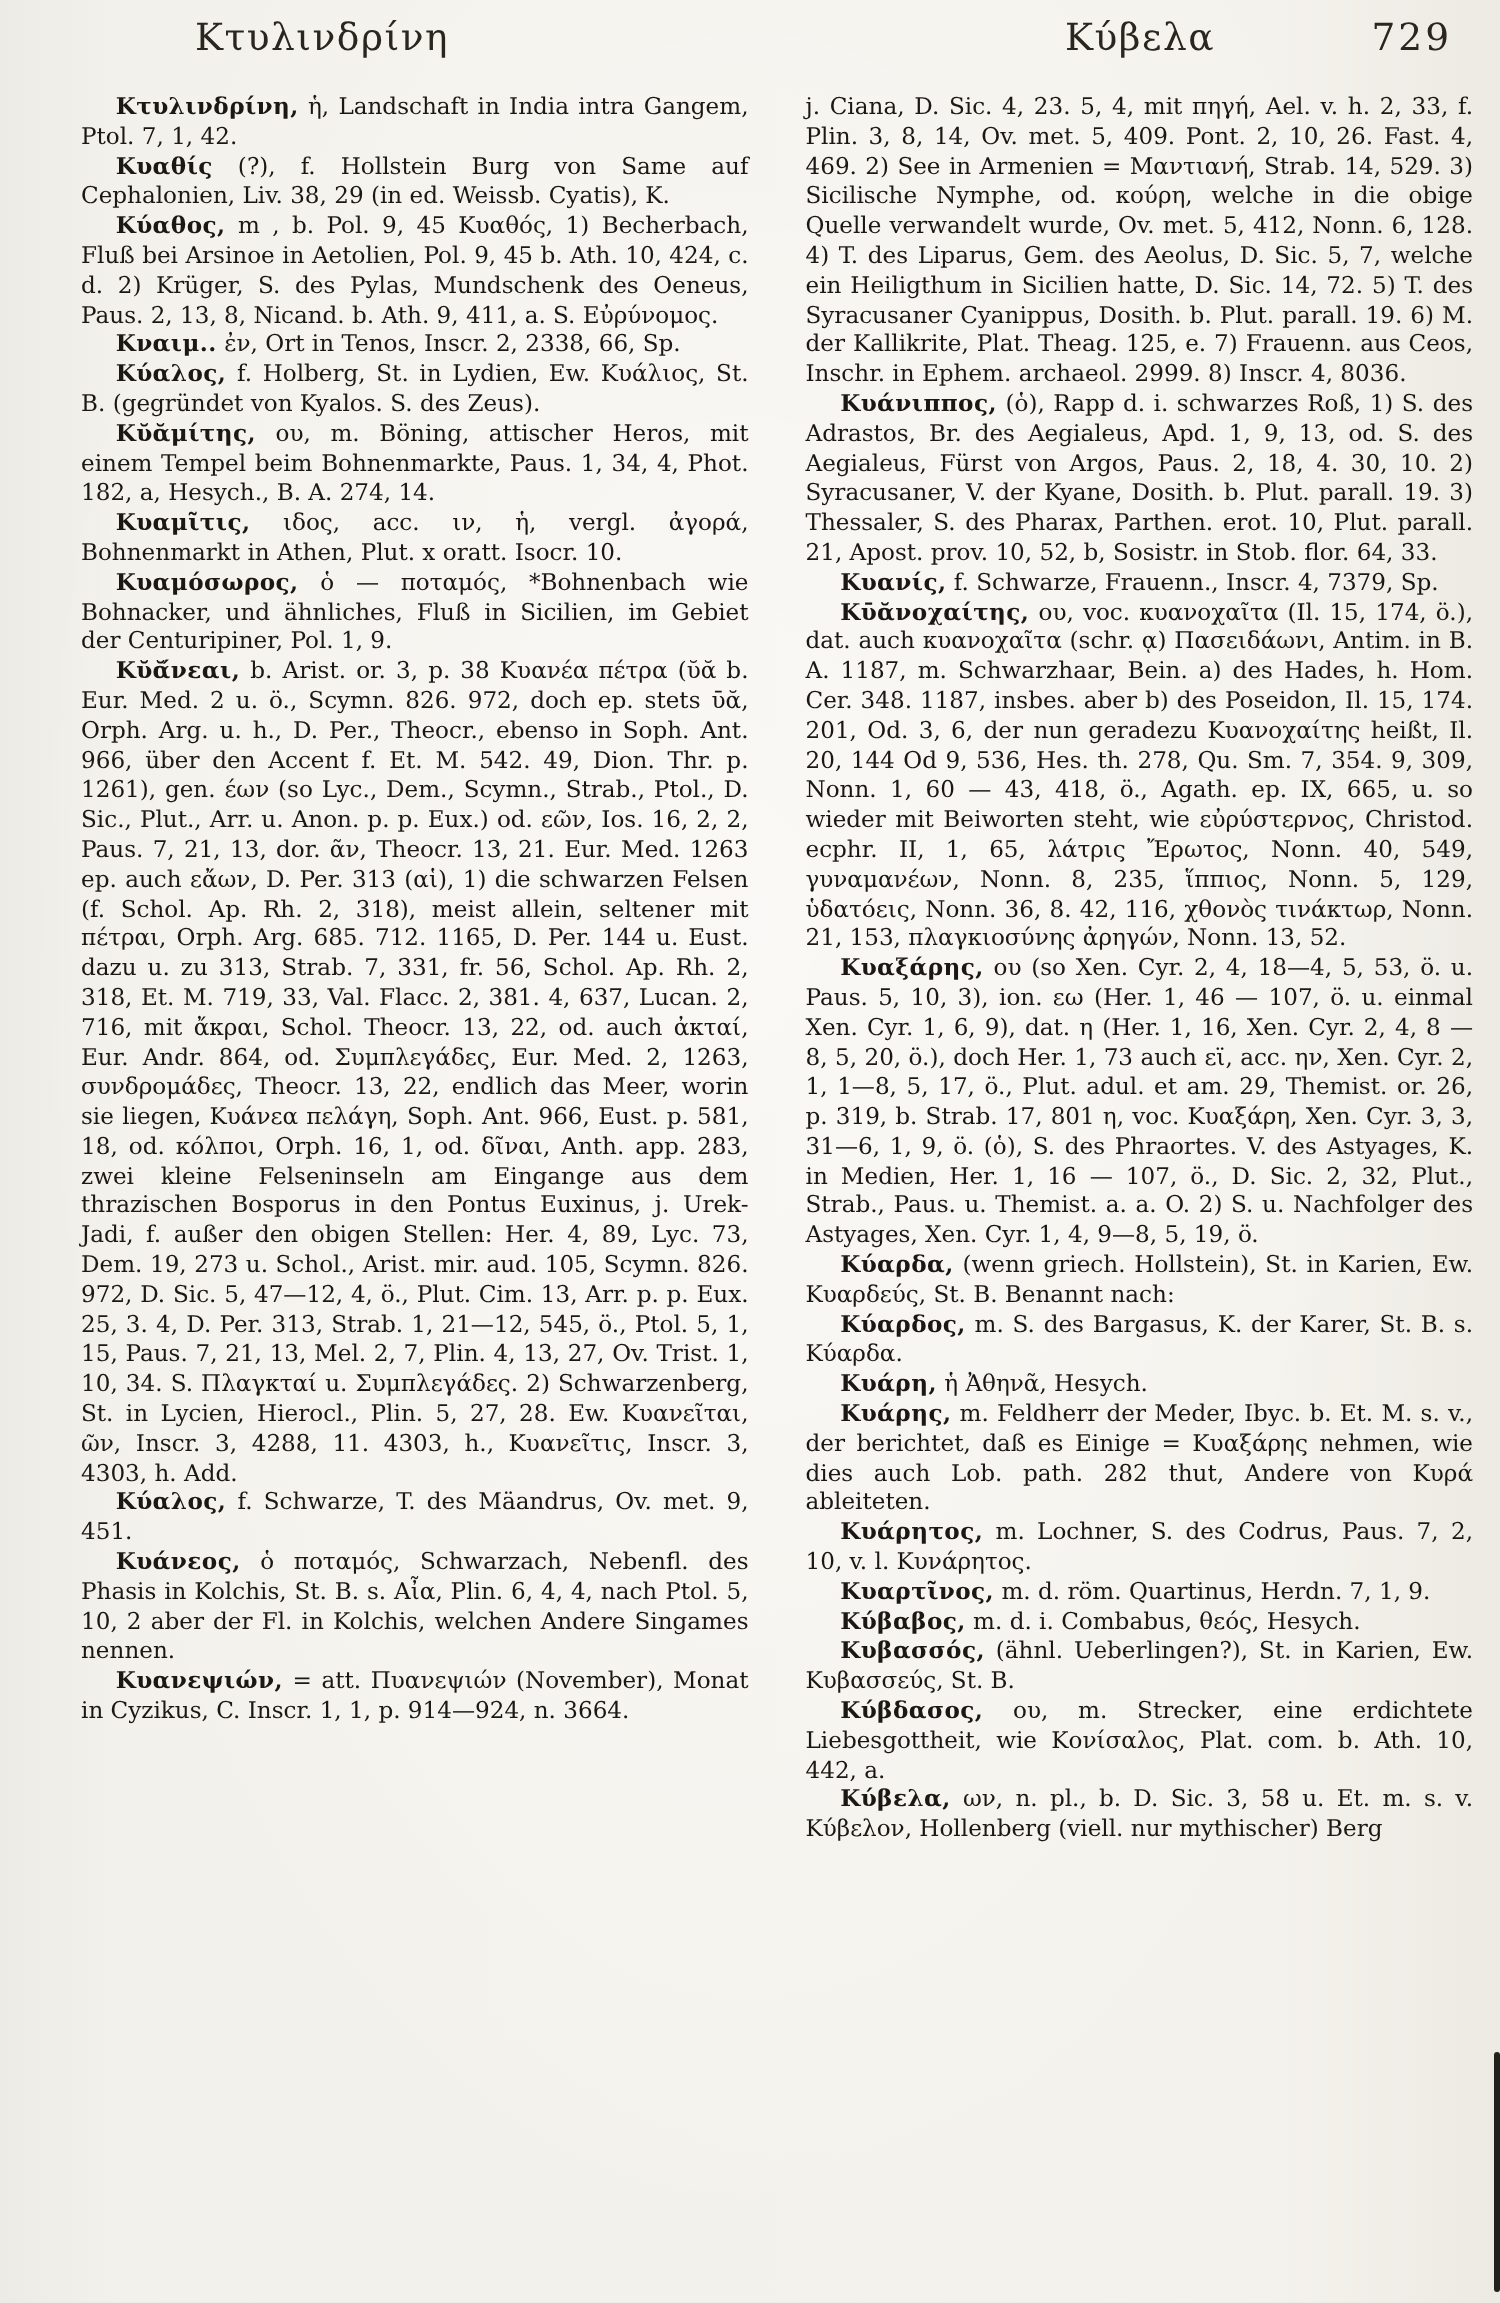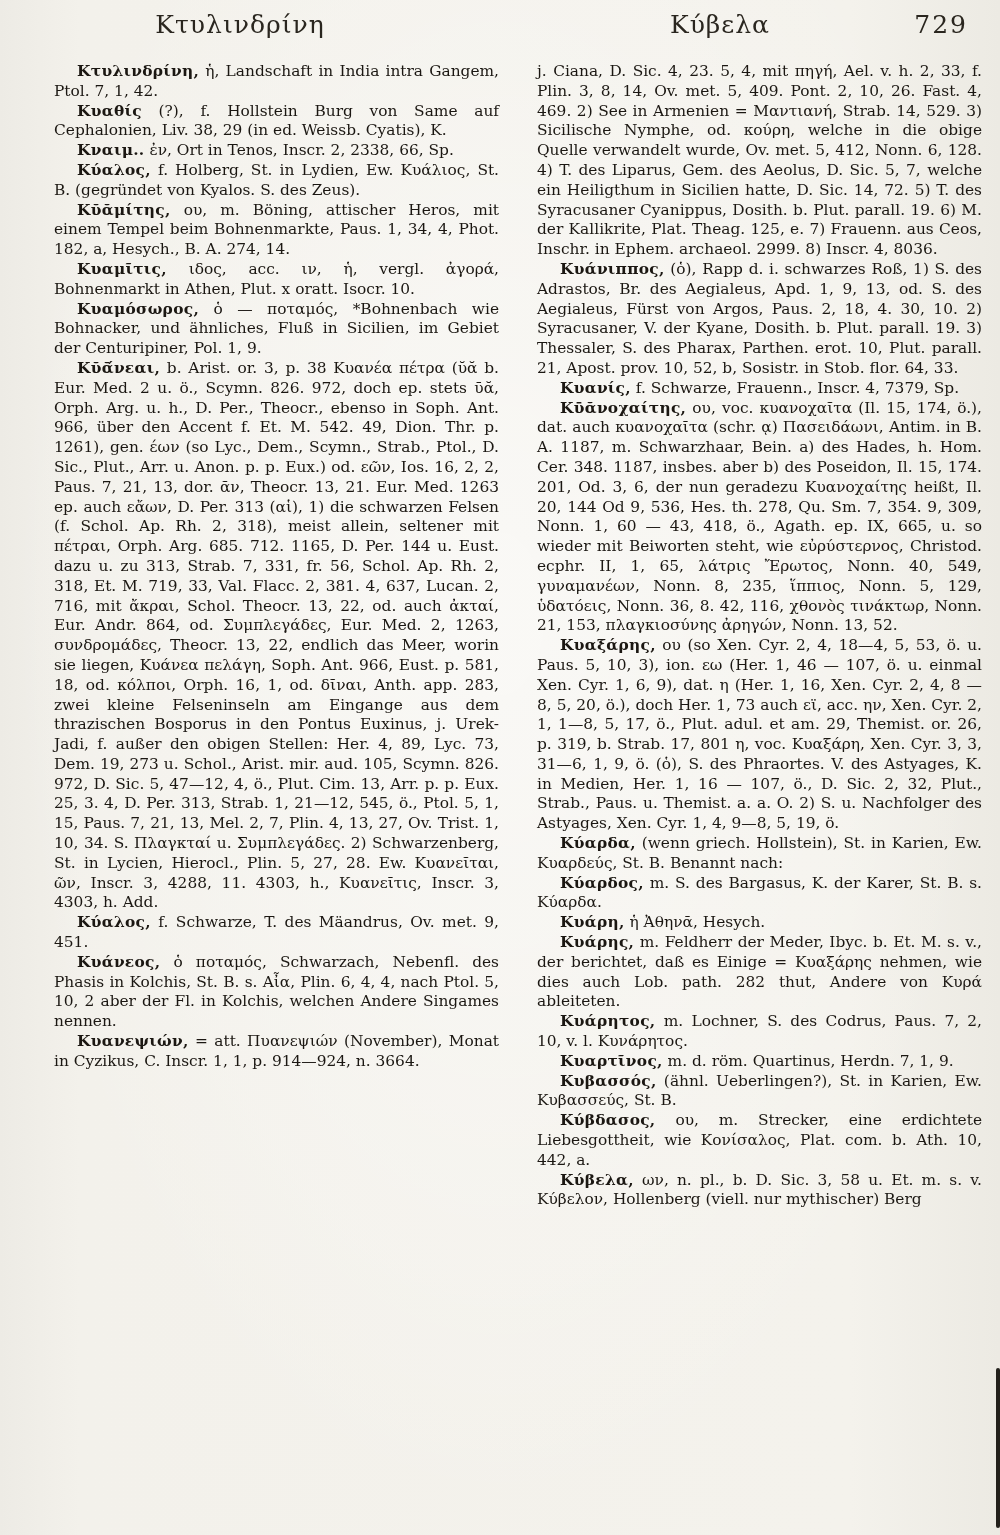--- a/index.html
+++ b/index.html
@@ -31,7 +31,6 @@
     position: absolute;
     left: 130px;
     width: 220px;
-    text-align: center;
     font-size: 25px;
     letter-spacing: 1px;
     color: #2a261f;

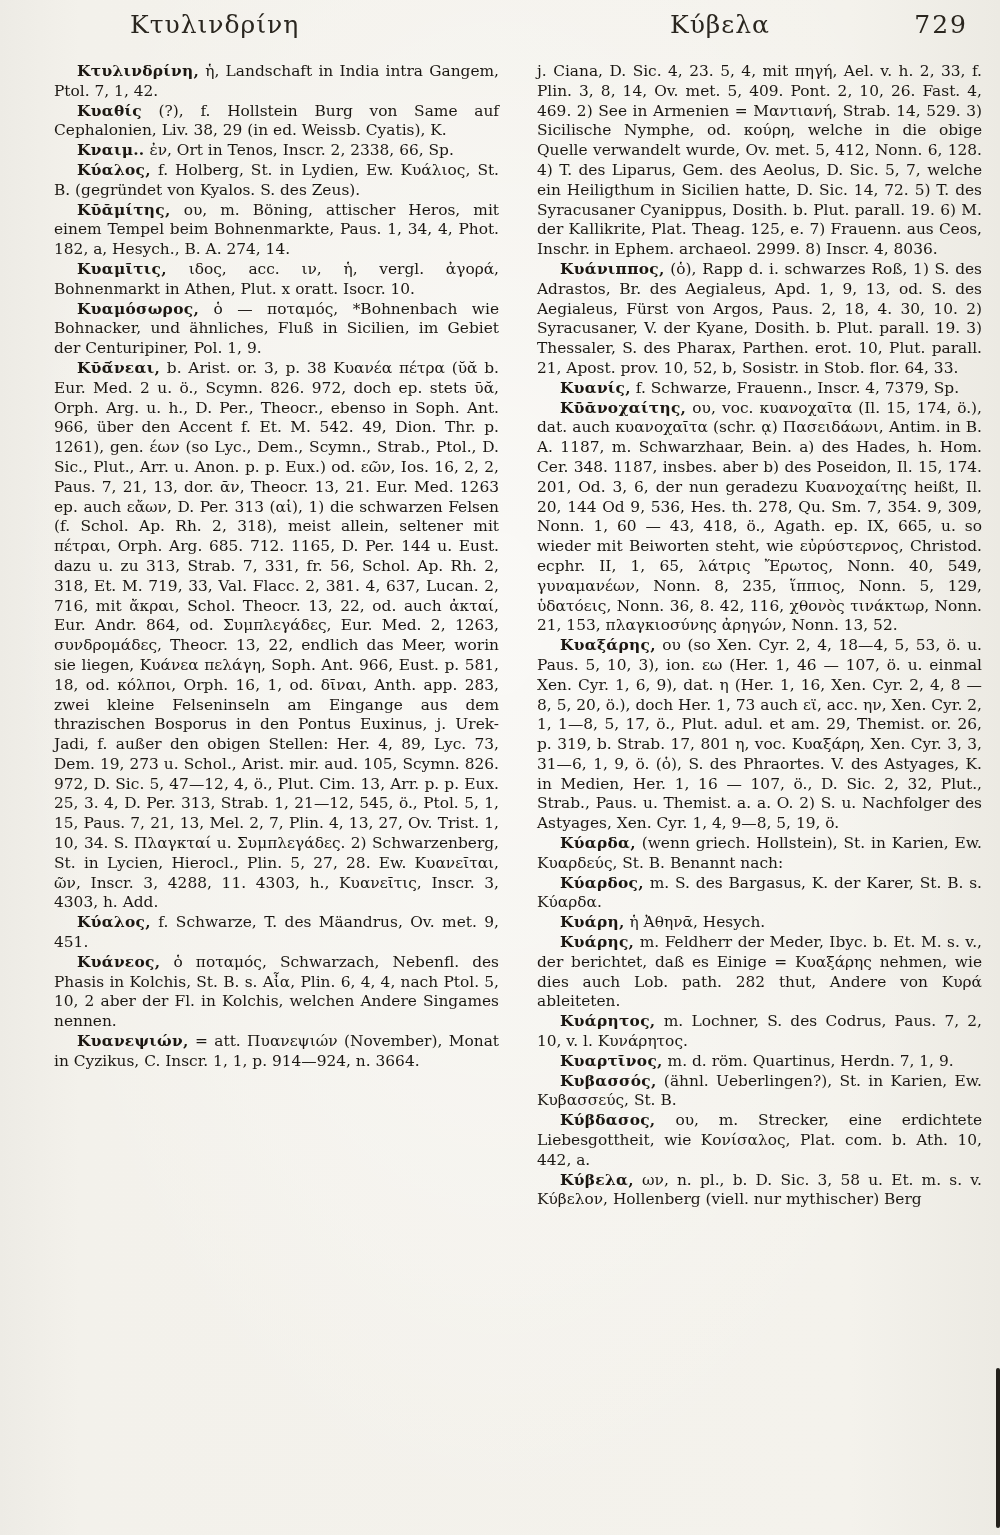--- a/index.html
+++ b/index.html
@@ -39,7 +39,7 @@
     position: absolute;
     left: 630px;
     width: 180px;
-    text-align: center;
+    text-align: right;
     font-size: 25px;
     letter-spacing: 1px;
     color: #2a261f;

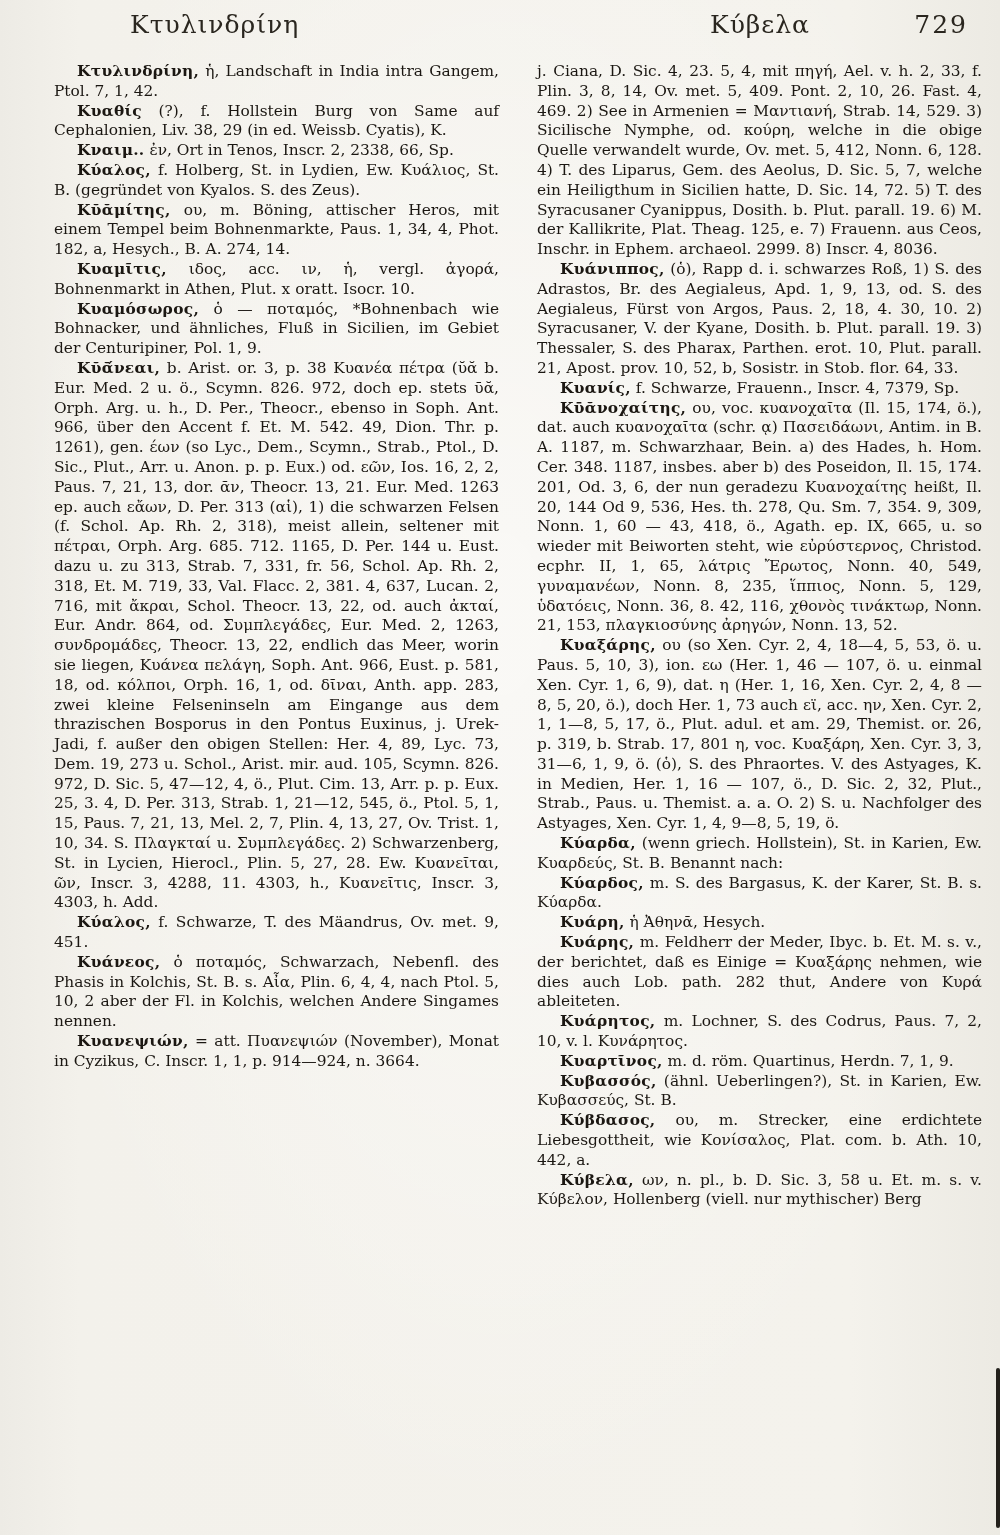--- a/index.html
+++ b/index.html
@@ -105,6 +105,7 @@
     <div class="column">
         <p class="entry"><b class="headword">Κτυλινδρίνη,</b><span> ἡ, Landschaft in India intra Gangem, Ptol. 7, 1, 42.</span></p>
         <p class="entry"><b class="headword">Κυαθίς</b><span> (?), f. Hollstein Burg von Same auf Cephalonien, Liv. 38, 29 (in ed. Weissb. Cyatis), K.</span></p>
+        <p class="entry"><b class="headword">Κύαθος,</b><span> m , b. Pol. 9, 45 Κυαθός, 1) Becherbach, Fluß bei Arsinoe in Aetolien, Pol. 9, 45 b. Ath. 10, 424, c. d. 2) Krüger, S. des Pylas, Mundschenk des Oeneus, Paus. 2, 13, 8, Nicand. b. Ath. 9, 411, a. S. Εὐρύνομος.</span></p>
         <p class="entry"><b class="headword">Κναιμ..</b><span> ἐν, Ort in Tenos, Inscr. 2, 2338, 66, Sp.</span></p>
         <p class="entry"><b class="headword">Κύαλος,</b><span> f. Holberg, St. in Lydien, Ew. Κυάλιος, St. B. (gegründet von Kyalos. S. des Zeus).</span></p>
         <p class="entry"><b class="headword">Κῠᾰμίτης,</b><span> ου, m. Böning, attischer Heros, mit einem Tempel beim Bohnenmarkte, Paus. 1, 34, 4, Phot. 182, a, Hesych., B. A. 274, 14.</span></p>

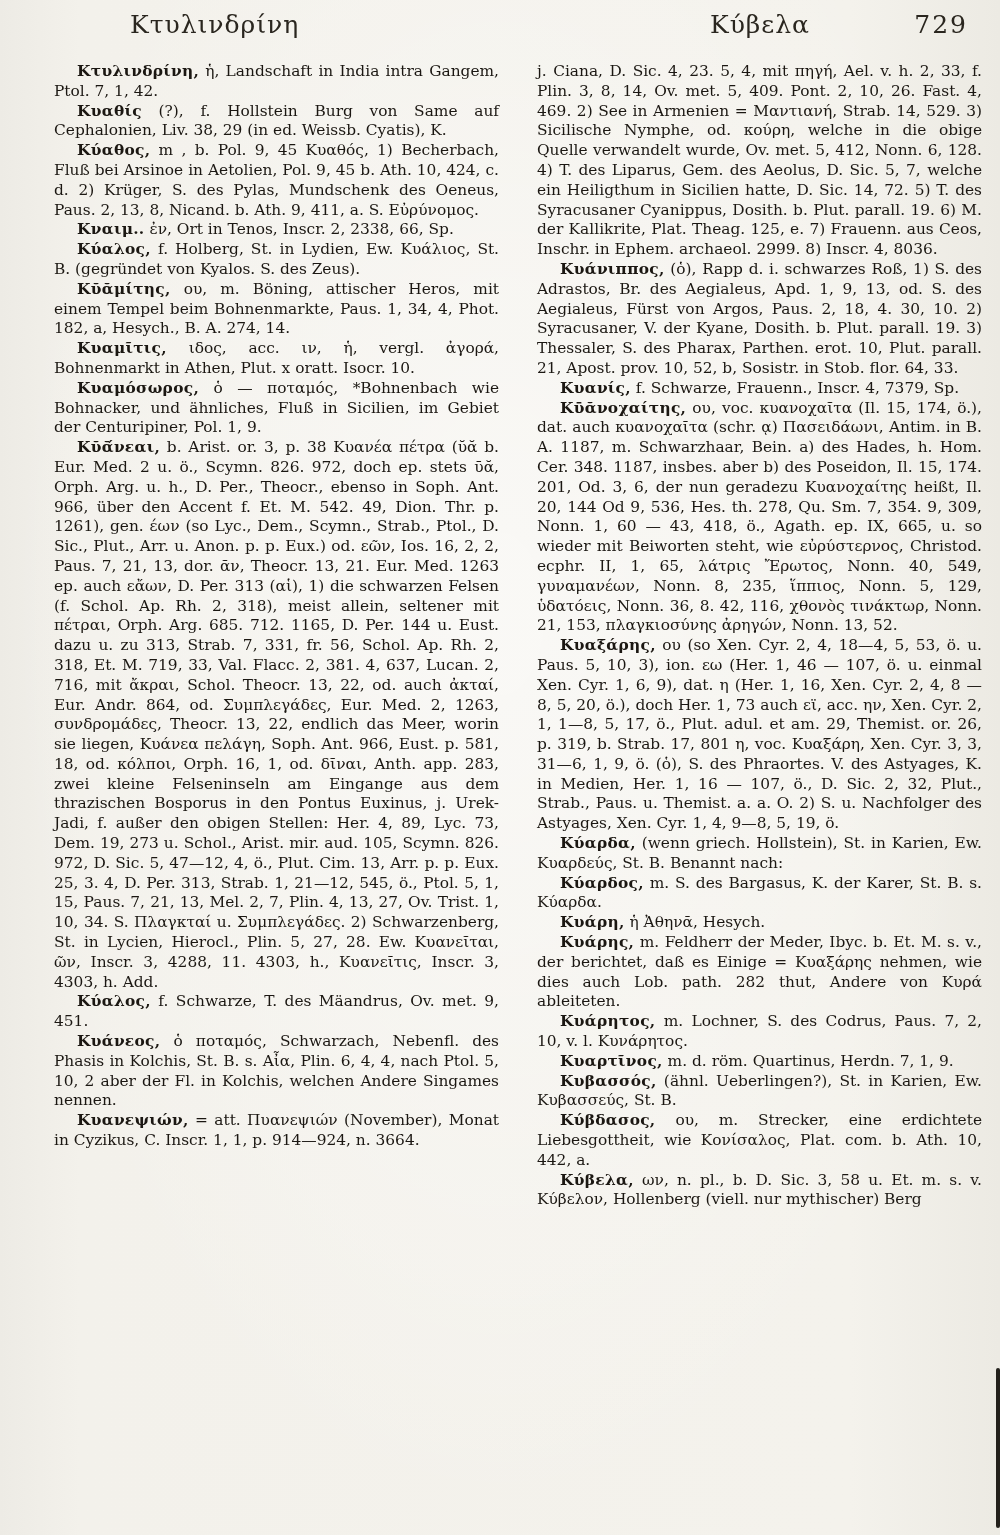--- a/index.html
+++ b/index.html
@@ -128,6 +128,7 @@
         <p class="entry"><b class="headword">Κυάρης,</b><span> m. Feldherr der Meder, Ibyc. b. Et. M. s. v., der berichtet, daß es Einige = Κυαξάρης nehmen, wie dies auch Lob. path. 282 thut, Andere von Κυρά ableiteten.</span></p>
         <p class="entry"><b class="headword">Κυάρητος,</b><span> m. Lochner, S. des Codrus, Paus. 7, 2, 10, v. l. Κυνάρητος.</span></p>
         <p class="entry"><b class="headword">Κυαρτῖνος,</b><span> m. d. röm. Quartinus, Herdn. 7, 1, 9.</span></p>
+        <p class="entry"><b class="headword">Κύβαβος,</b><span> m. d. i. Combabus, θεός, Hesych.</span></p>
         <p class="entry"><b class="headword">Κυβασσός,</b><span> (ähnl. Ueberlingen?), St. in Karien, Ew. Κυβασσεύς, St. B.</span></p>
         <p class="entry"><b class="headword">Κύβδασος,</b><span> ου, m. Strecker, eine erdichtete Liebesgottheit, wie Κονίσαλος, Plat. com. b. Ath. 10, 442, a.</span></p>
         <p class="entry"><b class="headword">Κύβελα,</b><span> ων, n. pl., b. D. Sic. 3, 58 u. Et. m. s. v. Κύβελον, Hollenberg (viell. nur mythischer) Berg</span></p>

